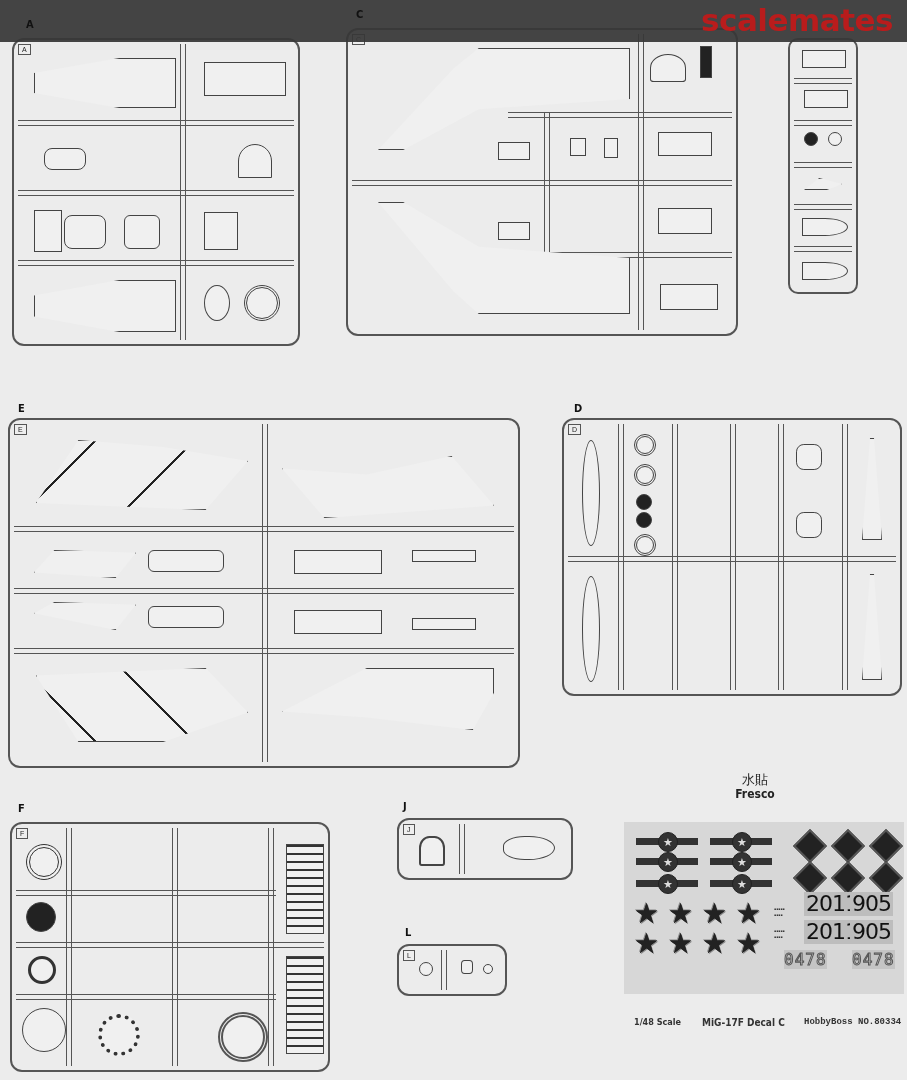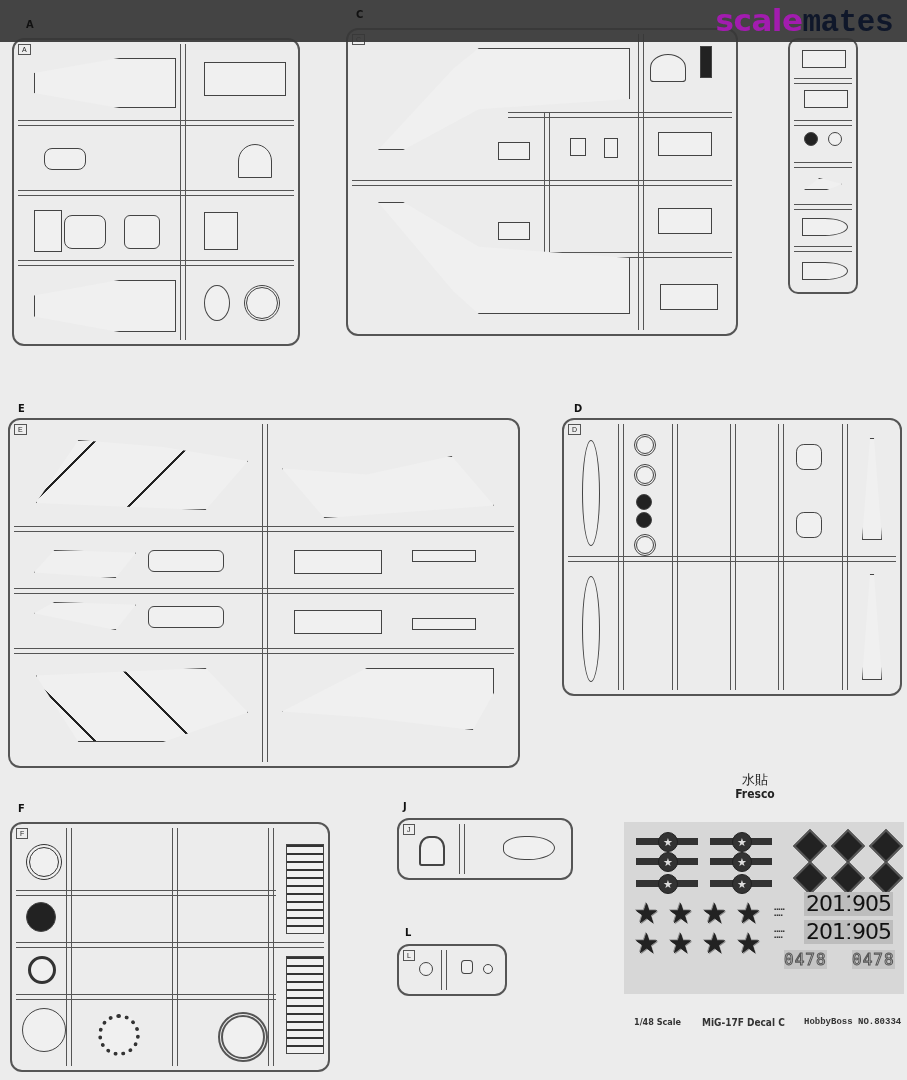--- a/index.html
+++ b/index.html
@@ -6,7 +6,7 @@
   body{width:907px;height:1080px;background:#ececec;position:relative;overflow:hidden;font-family:"Liberation Sans",sans-serif;color:#222;}
   .topbar{position:absolute;left:0;top:0;width:907px;height:42px;background:rgba(55,55,55,0.93);z-index:5;}
   .logo{position:absolute;right:14px;top:2px;font-family:"DejaVu Sans",sans-serif;font-weight:bold;font-size:31px;letter-spacing:-0.5px;z-index:6;}
-  .logo .a{color:#a21caf;text-align:right;}
+  .logo .a{color:#b91c1c;text-align:right;}
   .logo .b{color:#0f172a;font-family:Liberation Mono, monospace;}
   .sprue-letter{position:absolute;font-family:"DejaVu Sans Condensed","DejaVu Sans",sans-serif;font-weight:bold;font-size:11px;color:#111;z-index:7;}
   .sprue{position:absolute;border:2px solid #555;border-radius:12px;background:transparent;box-sizing:border-box;}

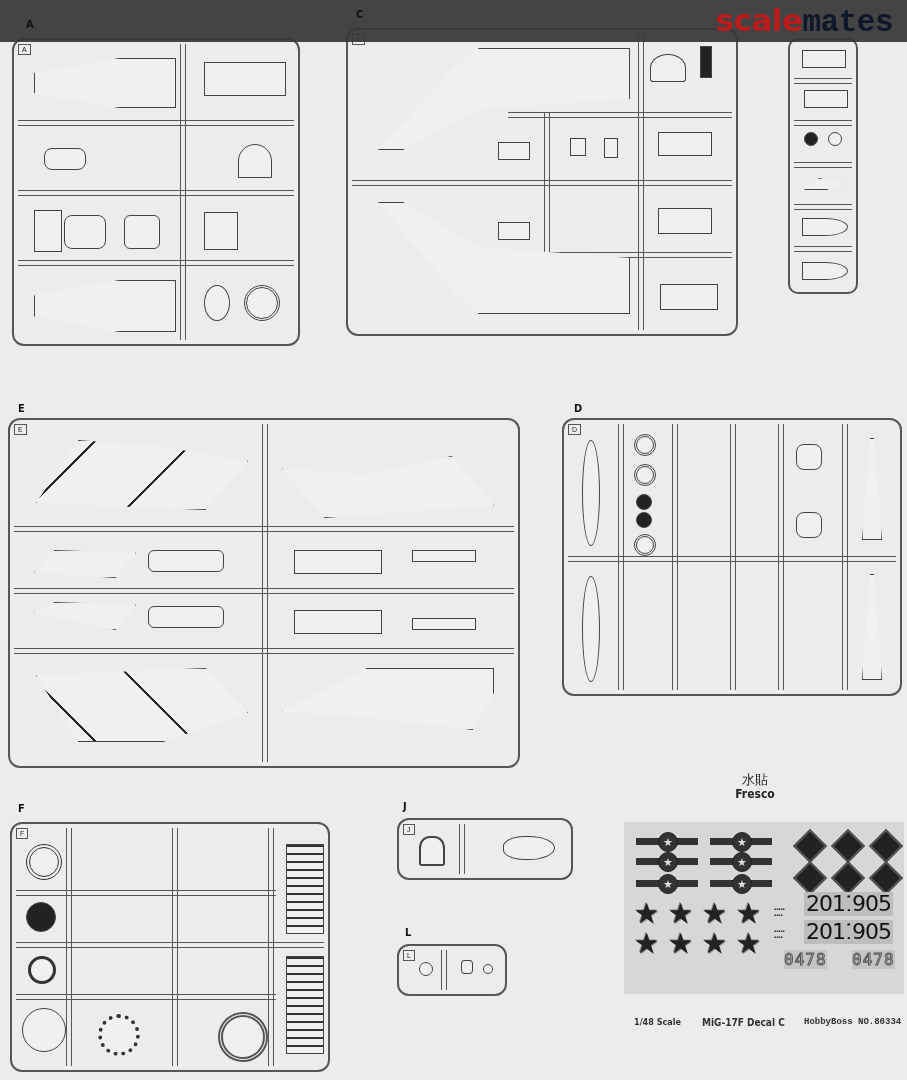--- a/index.html
+++ b/index.html
@@ -7,7 +7,7 @@
   .topbar{position:absolute;left:0;top:0;width:907px;height:42px;background:rgba(55,55,55,0.93);z-index:5;}
   .logo{position:absolute;right:14px;top:2px;font-family:"DejaVu Sans",sans-serif;font-weight:bold;font-size:31px;letter-spacing:-0.5px;z-index:6;}
   .logo .a{color:#b91c1c;text-align:right;}
-  .logo .b{color:#0f172a;font-family:Liberation Mono, monospace;}
+  .logo .b{color:#b91c1c;}
   .sprue-letter{position:absolute;font-family:"DejaVu Sans Condensed","DejaVu Sans",sans-serif;font-weight:bold;font-size:11px;color:#111;z-index:7;}
   .sprue{position:absolute;border:2px solid #555;border-radius:12px;background:transparent;box-sizing:border-box;}
   .sprue .tag{position:absolute;left:4px;top:4px;font-size:7px;border:1px solid #555;padding:0 3px;line-height:9px;background:#eee;}

